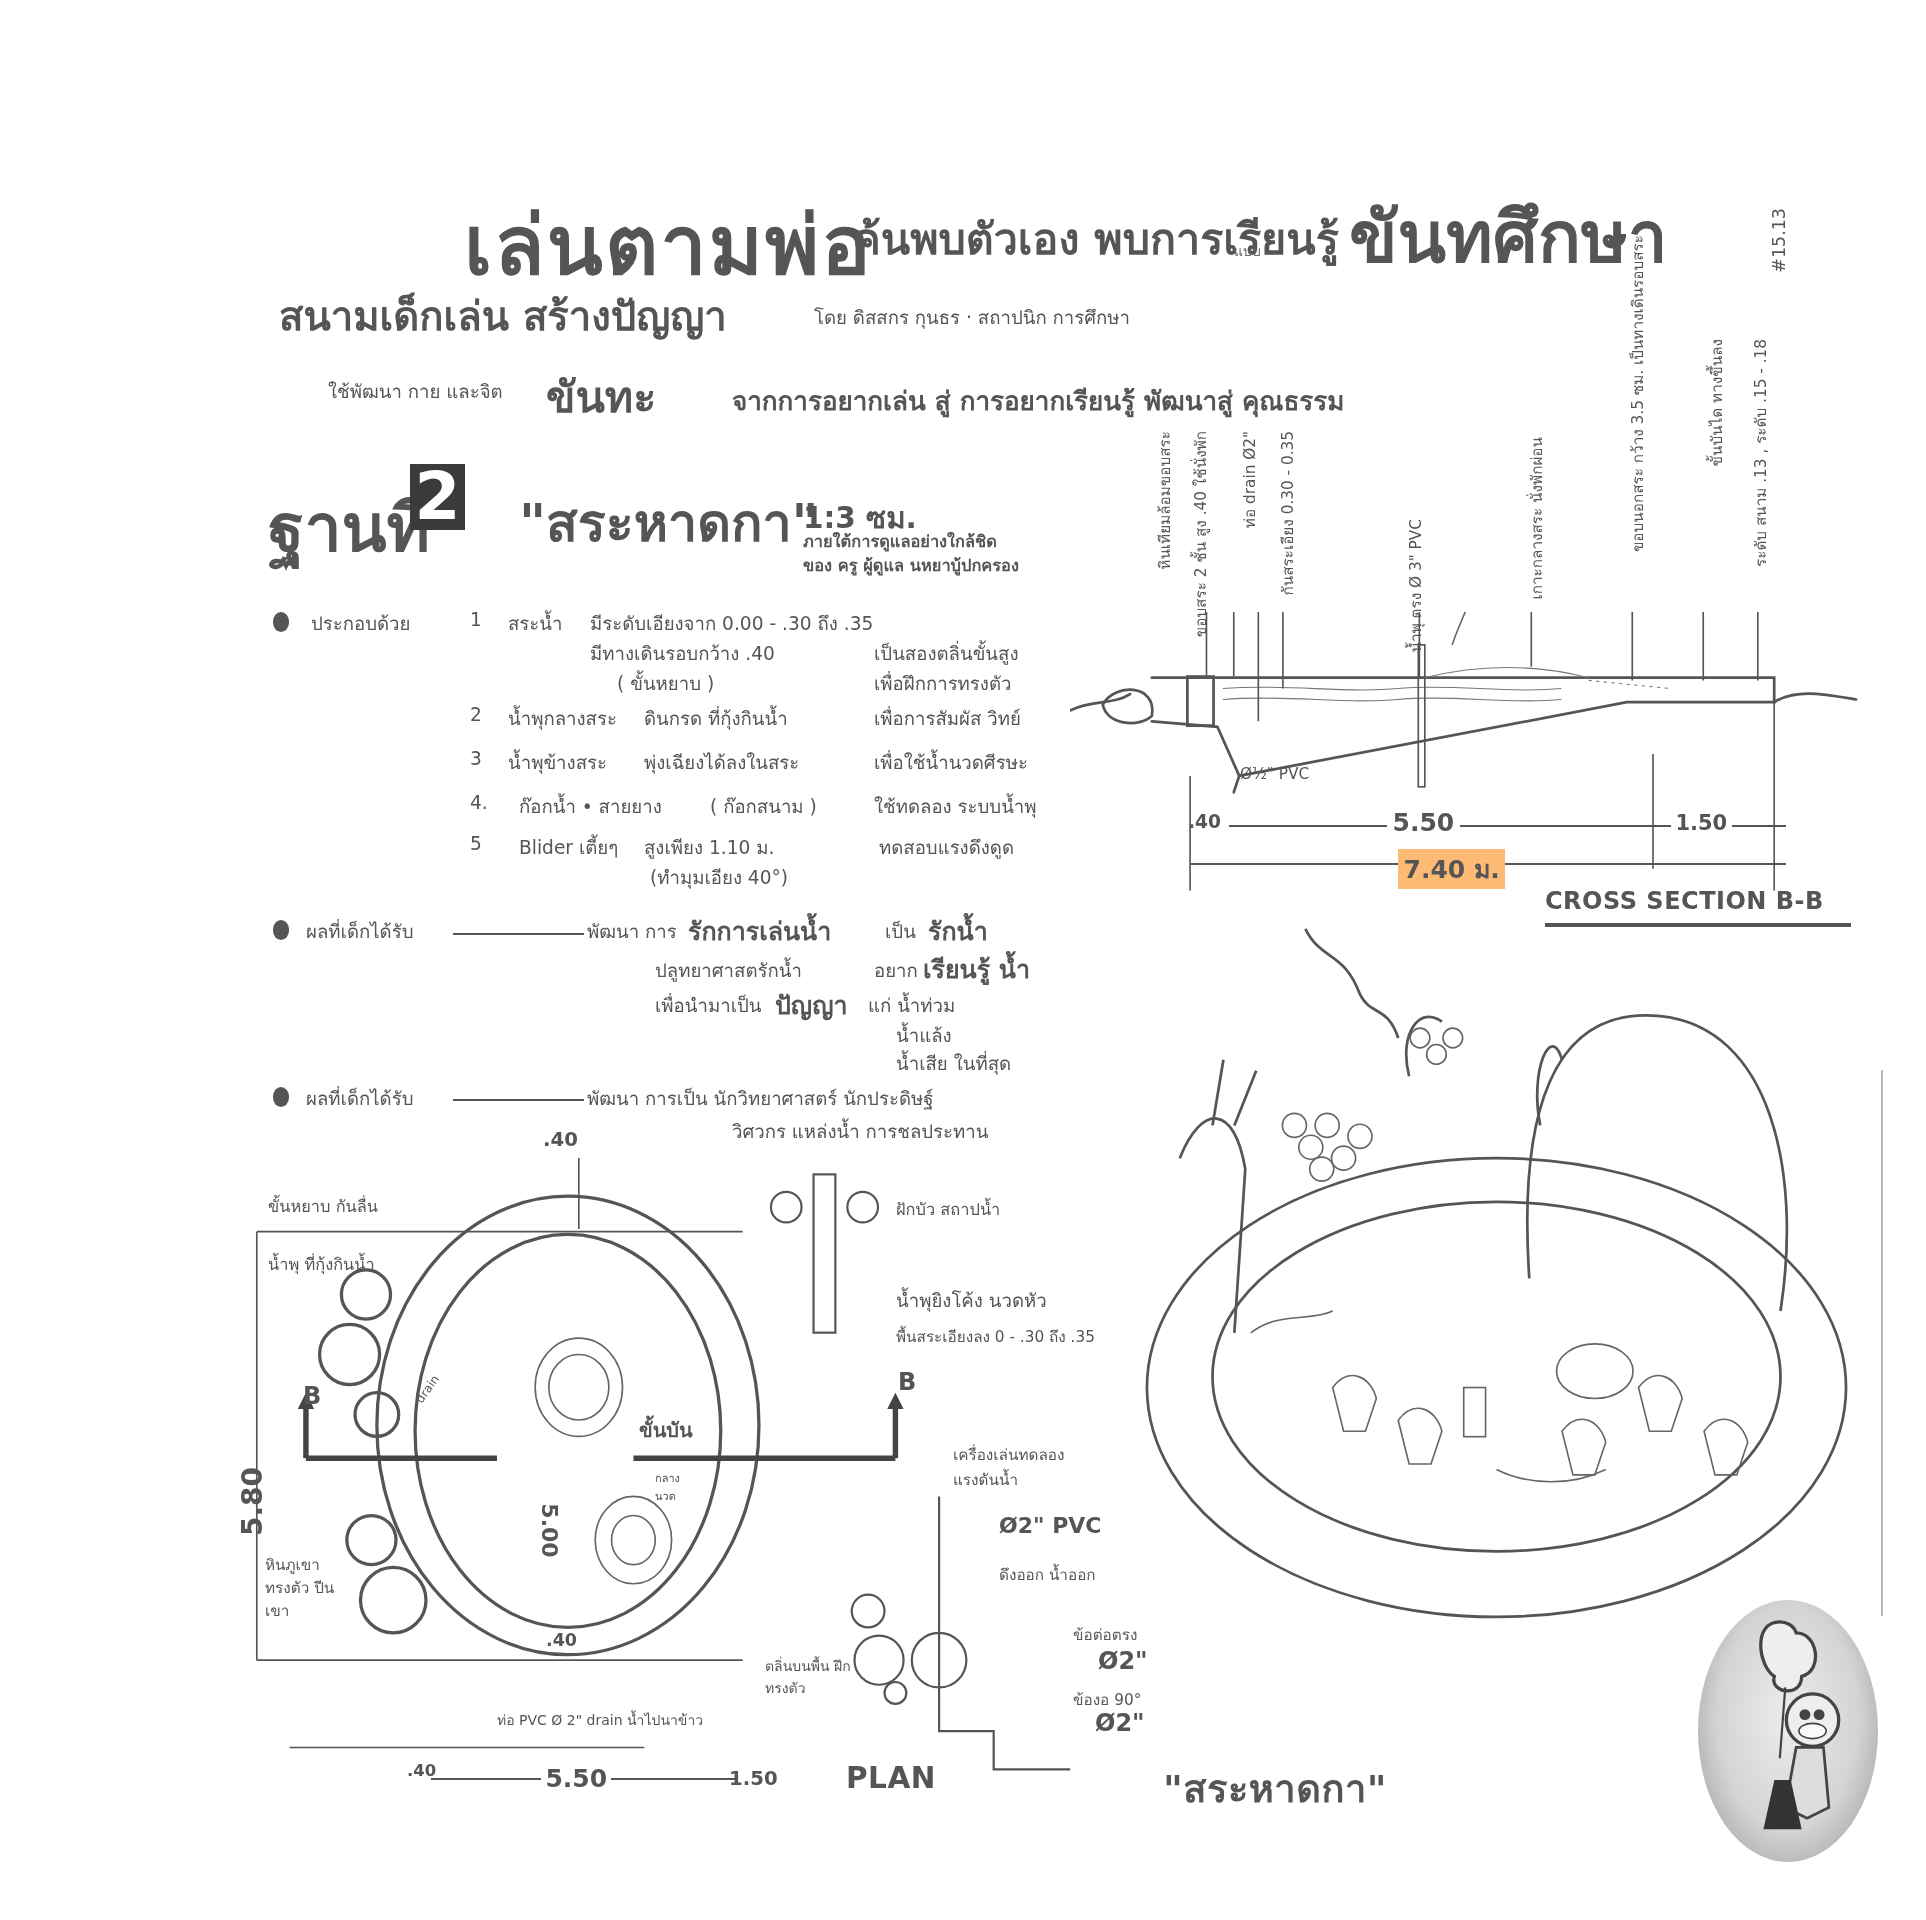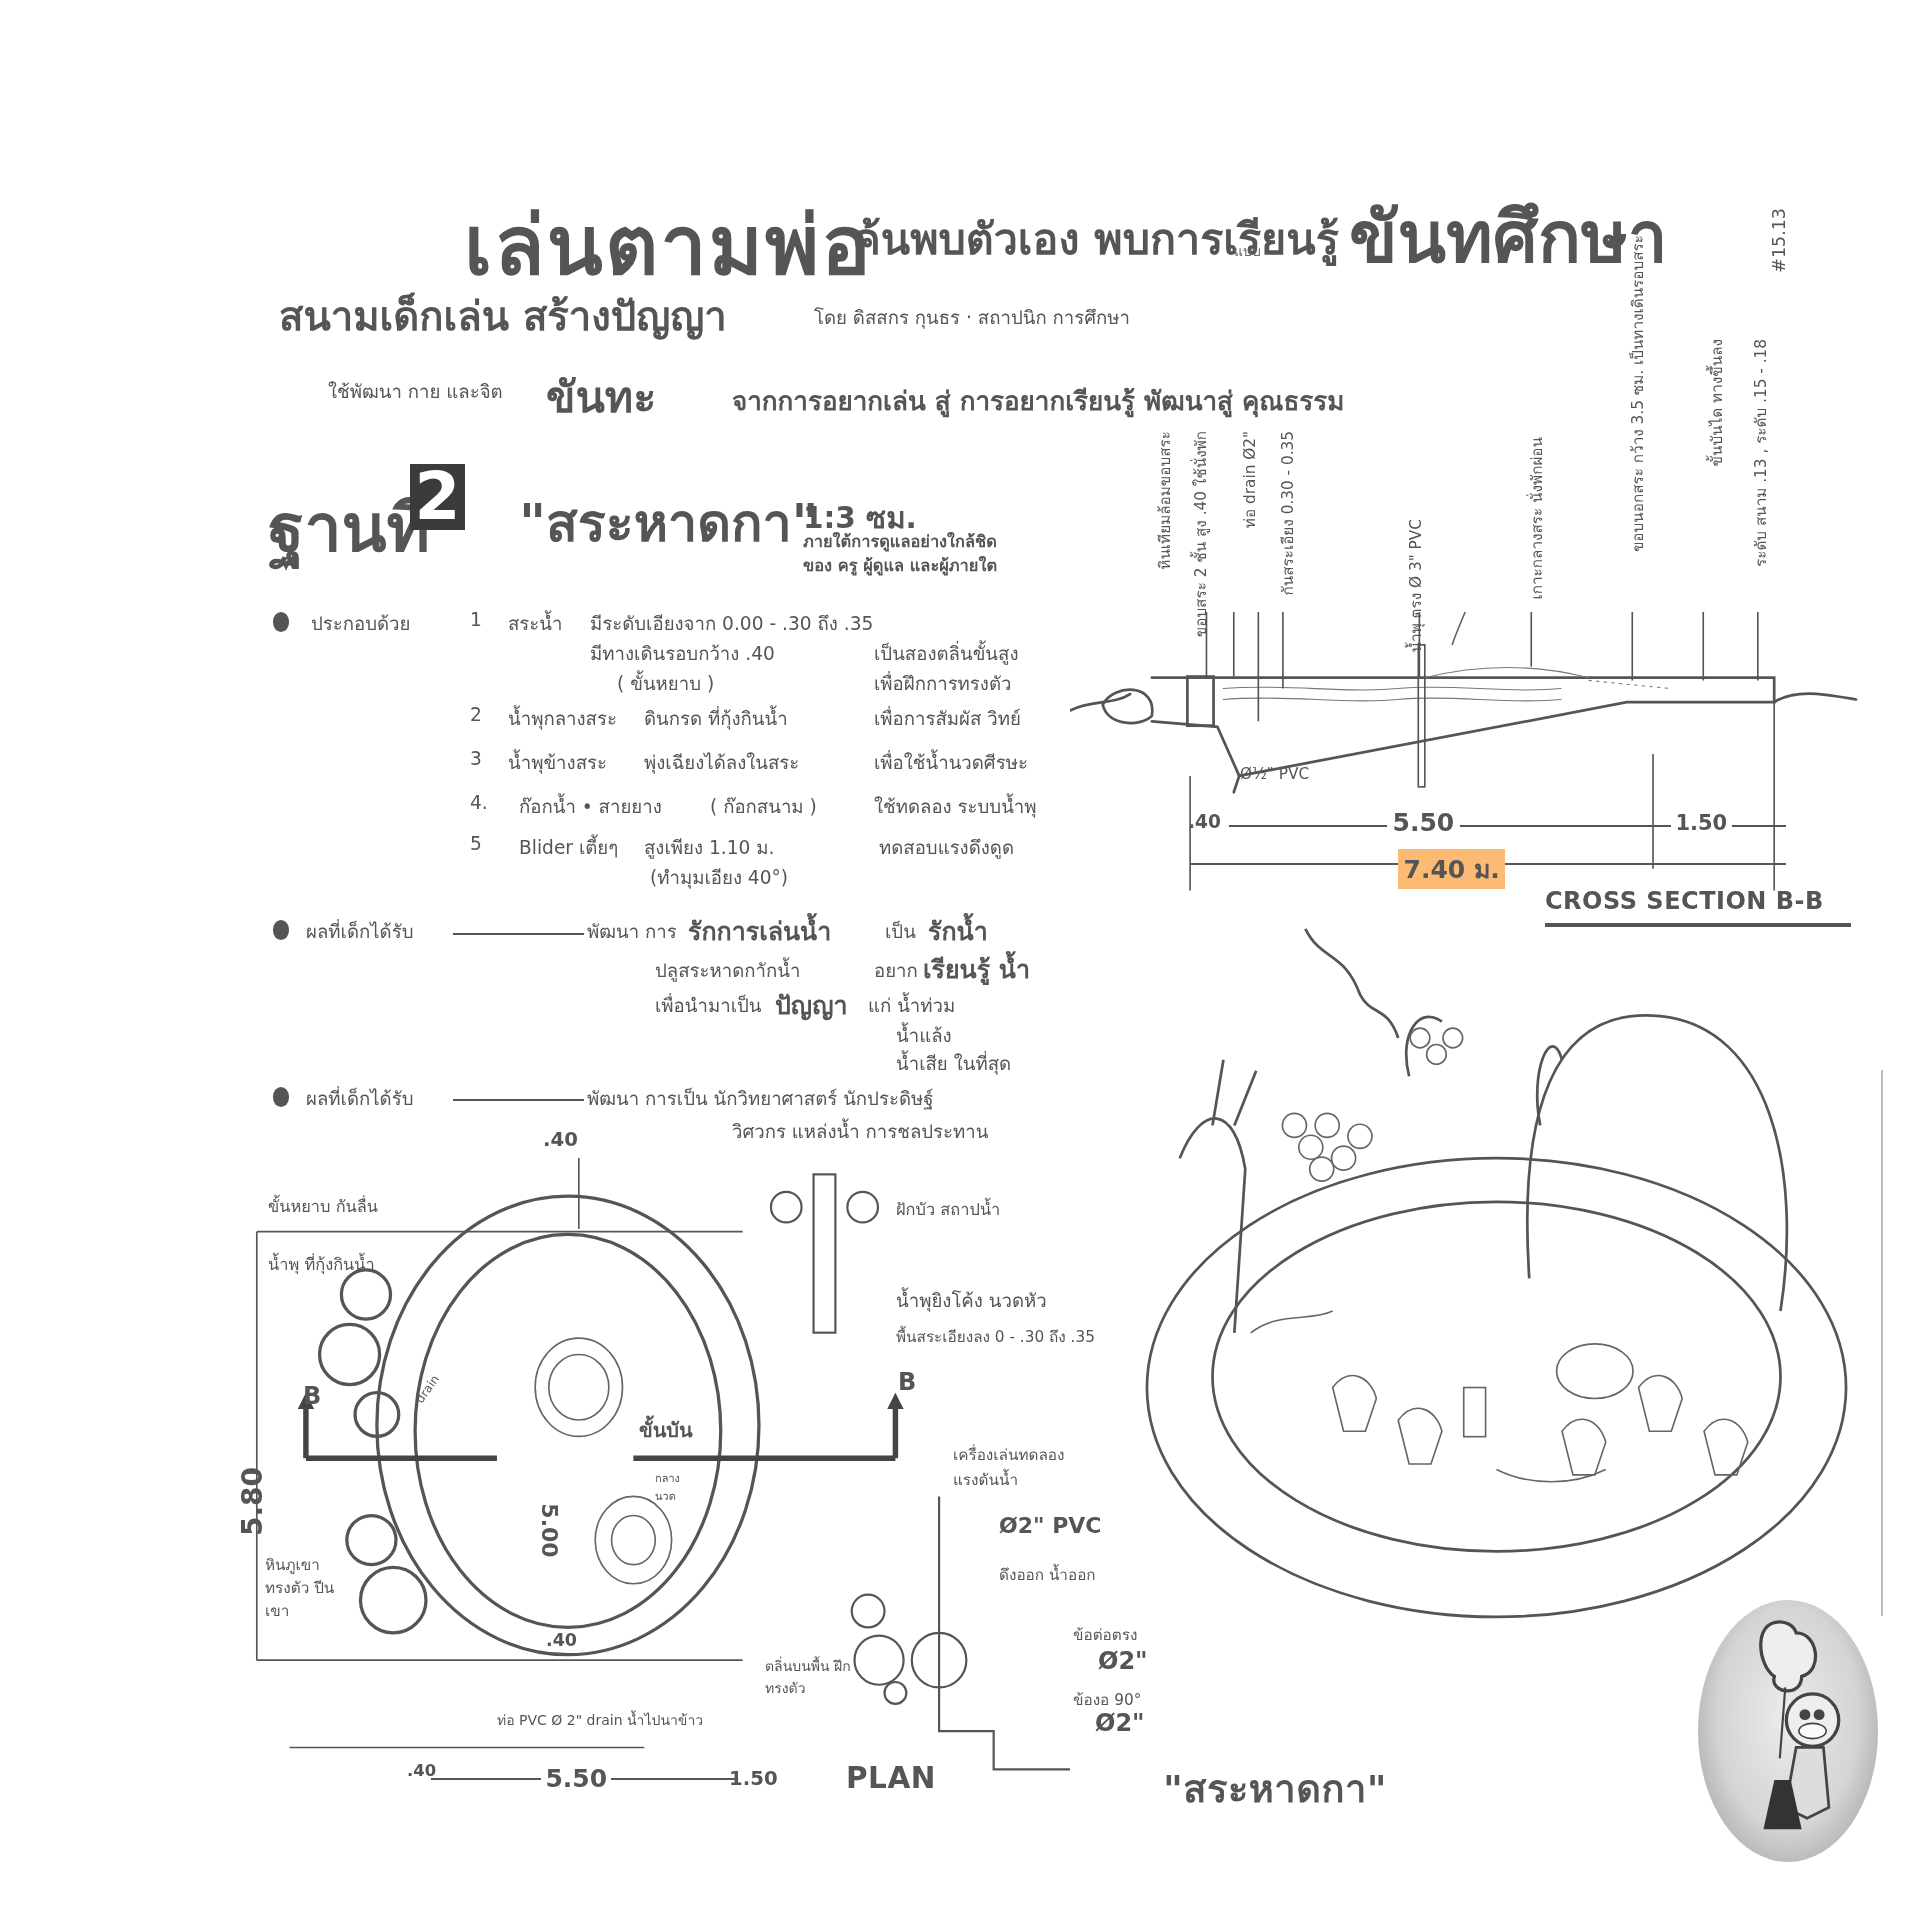--- a/index.html
+++ b/index.html
@@ -52,7 +52,7 @@
 <div class="abs scale">1:3 ซม.</div>
 <div class="abs scale-note">
   <div>ภายใต้การดูแลอย่างใกล้ชิด</div>
-  <div>ของ ครู ผู้ดูแล และผู้ภายใต</div>
+  <div>ของ ครู ผู้ดูแล นหยาบู้ปกครอง</div>
 </div>
 
 <div class="abs bullet" style="left:273px;top:612px;"></div>

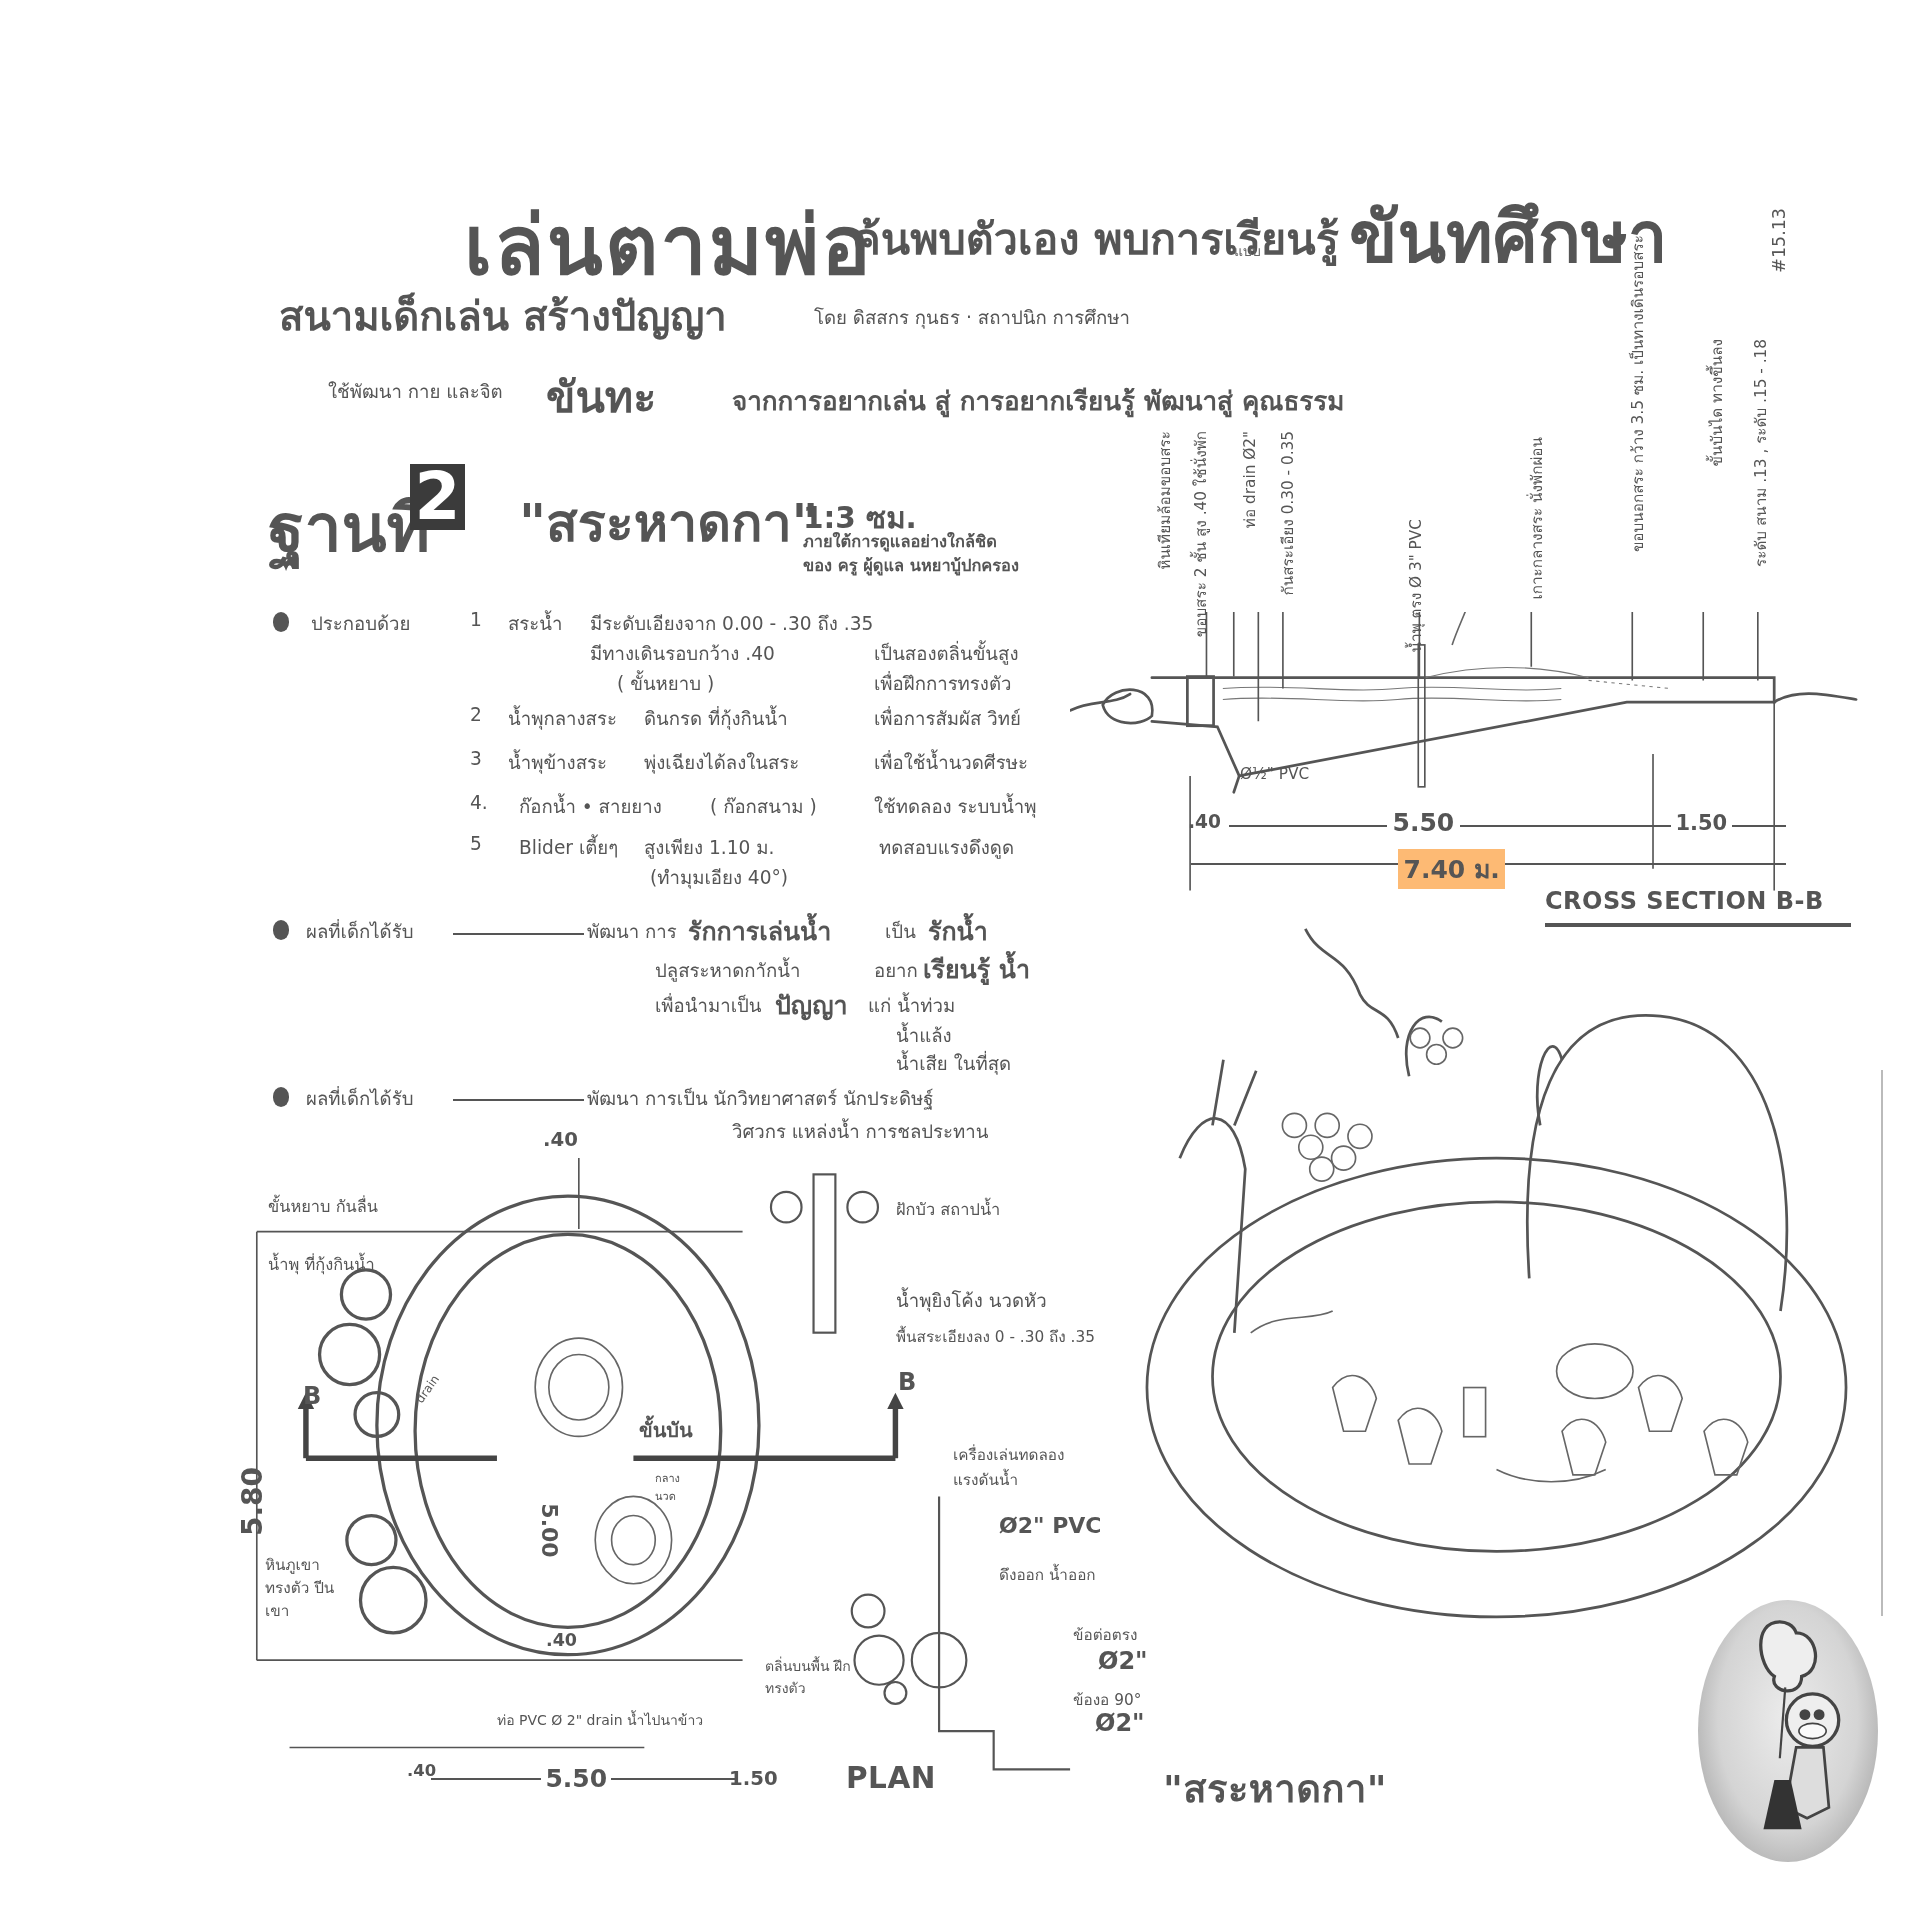--- a/index.html
+++ b/index.html
@@ -94,7 +94,7 @@
 <div class="abs txt-b" style="left:688px;top:911px;">รักการเล่นน้ำ</div>
 <div class="abs txt" style="left:885px;top:917px;">เป็น</div>
 <div class="abs txt-b" style="left:928px;top:911px;">รักน้ำ</div>
-<div class="abs txt" style="left:655px;top:956px;">ปลูสระหาดกาักน้ำ</div>
+<div class="abs txt" style="left:655px;top:956px;">ปลูทยาศาสตรักน้ำ</div>
 <div class="abs txt" style="left:874px;top:956px;">อยาก</div>
 <div class="abs txt-b" style="left:923px;top:949px;text-align:right;">เรียนรู้ น้ำ</div>
 <div class="abs txt" style="left:655px;top:991px;">เพื่อนำมาเป็น</div>

